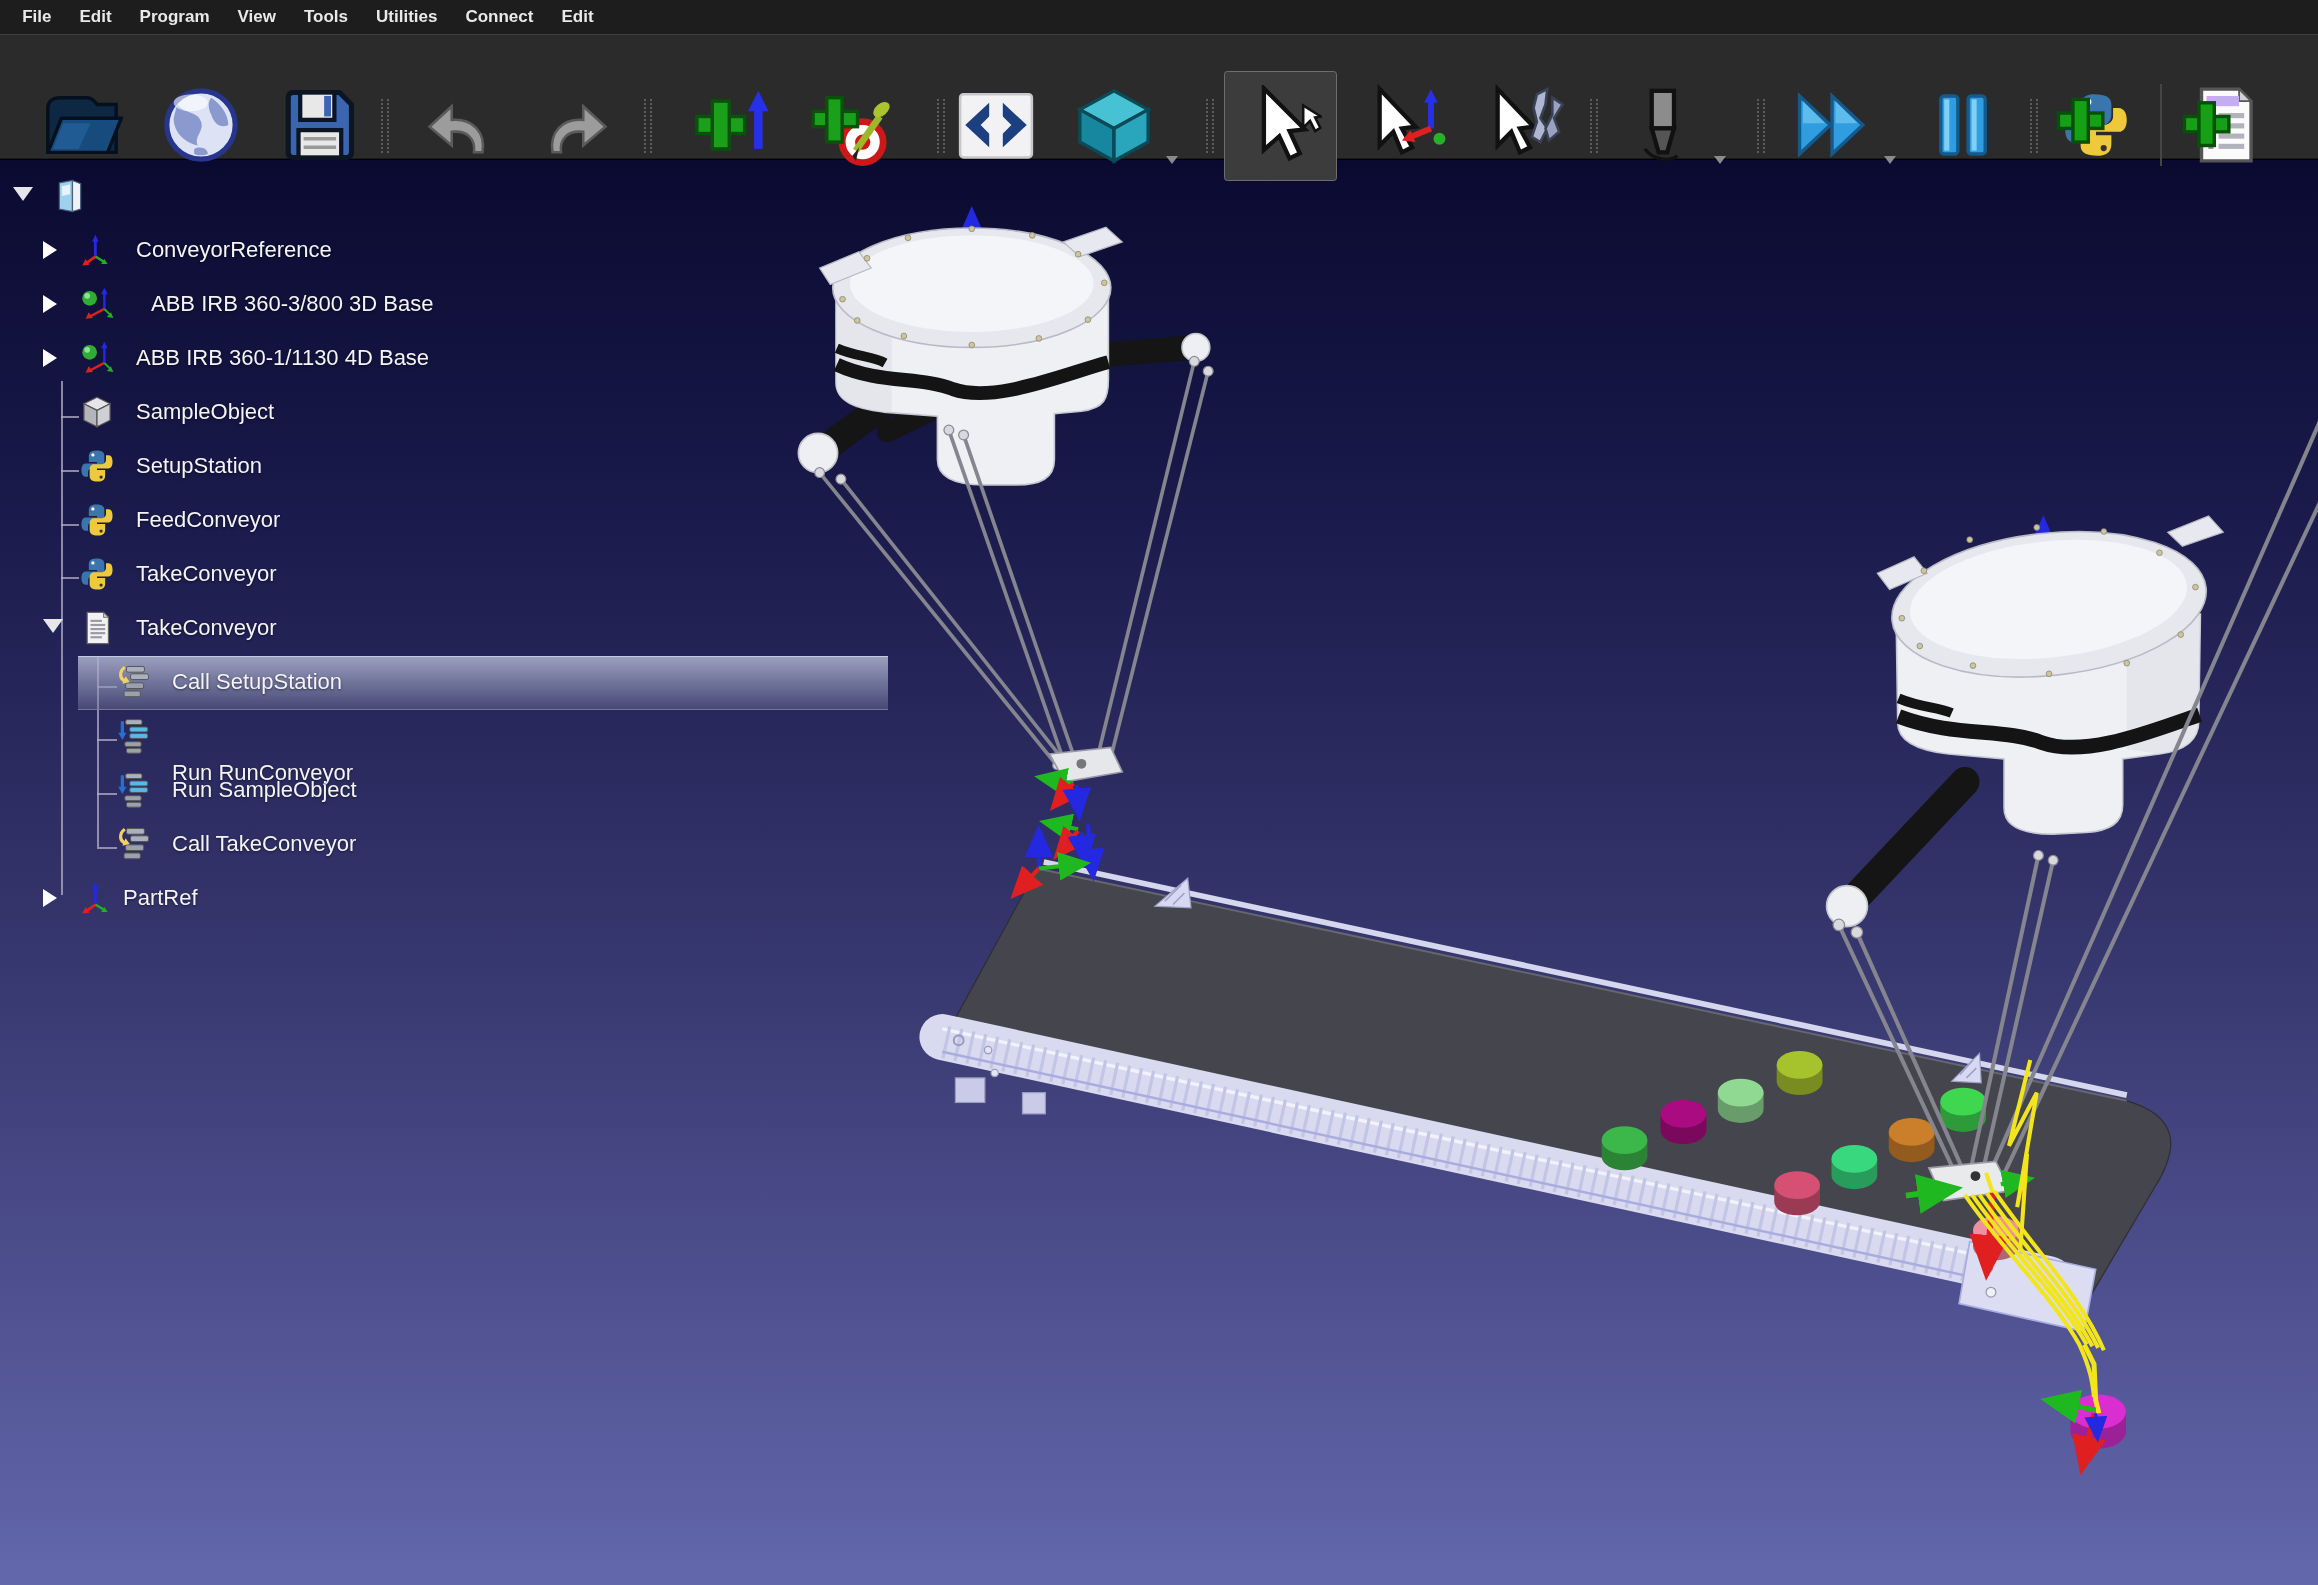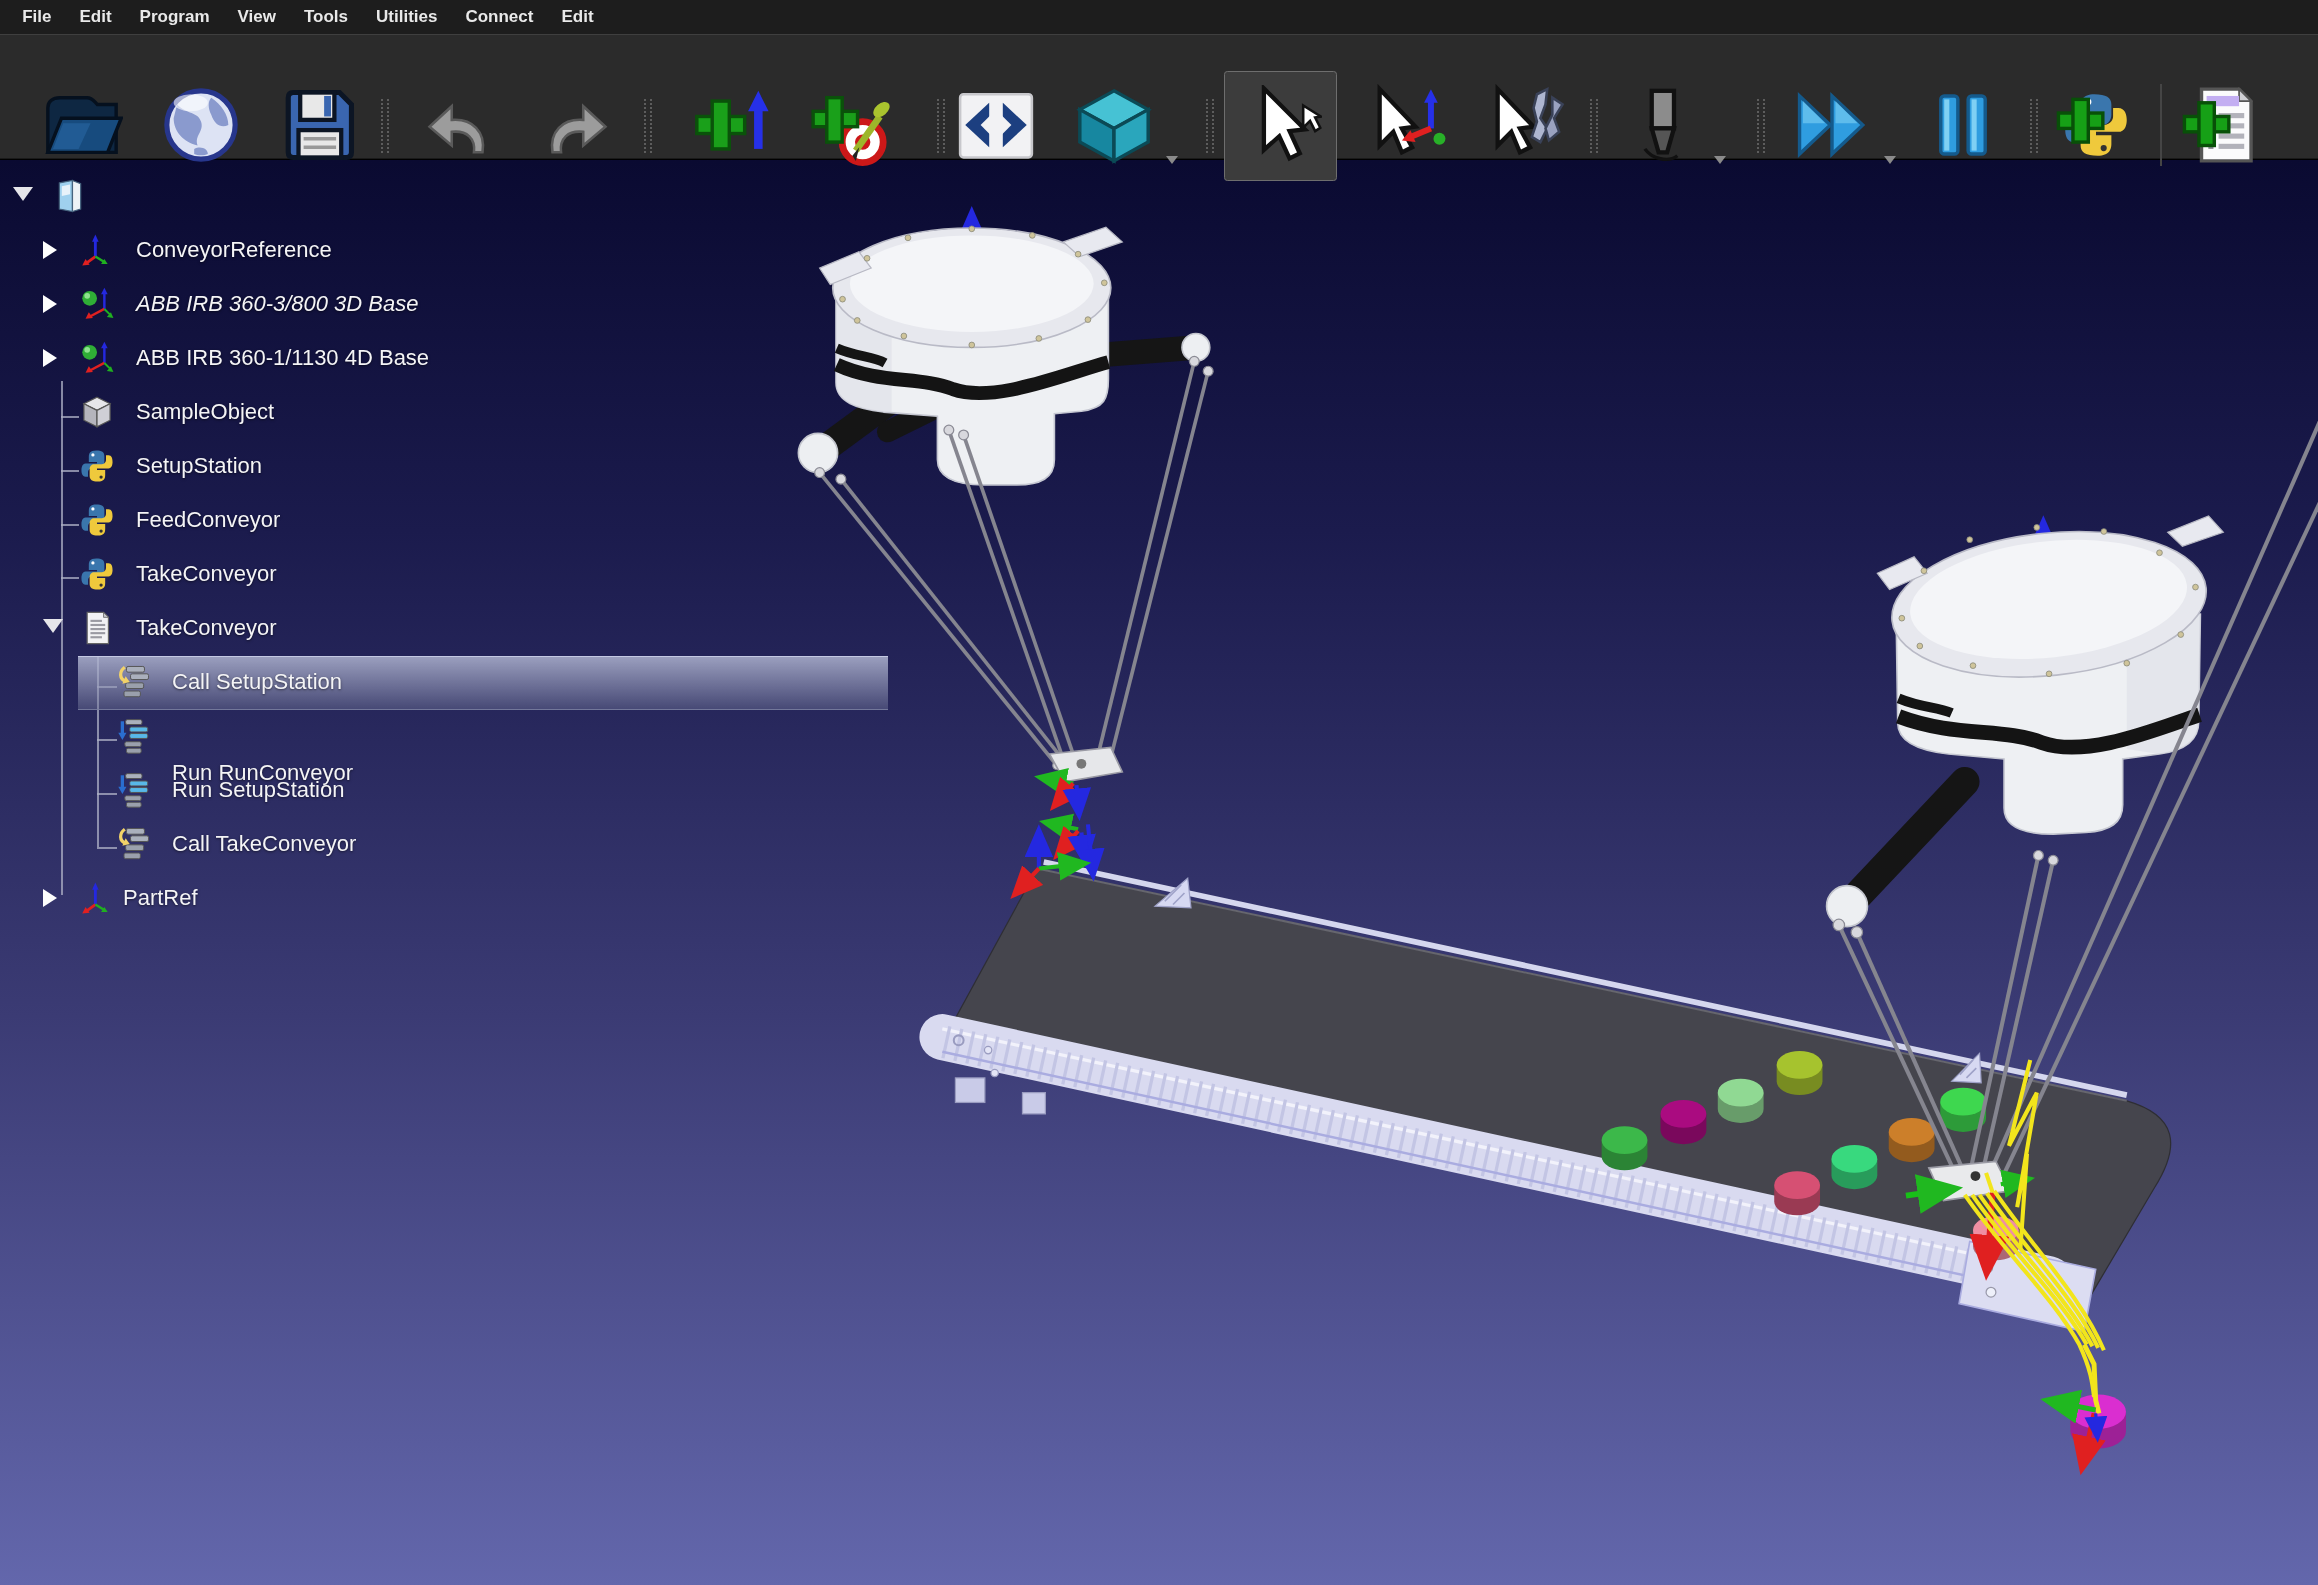--- a/index.html
+++ b/index.html
@@ -489,7 +489,7 @@
               <circle cx="13" cy="15" r="9" fill="#2fae36"></circle>
               <circle cx="10" cy="12" r="3.5" fill="#8fe28f"></circle>
             </svg></div>
-          <span class="lbl" style="left: 136px; font-style: italic;">ABB IRB 360-3/800 3D Base</span>
+          <span class="lbl" style="left: 151px;">ABB IRB 360-3/800 3D Base</span>
         </div>
         <div class="row" style="top: 171px;">
           <div class="exp collapsed" style="left: 43px;"></div>

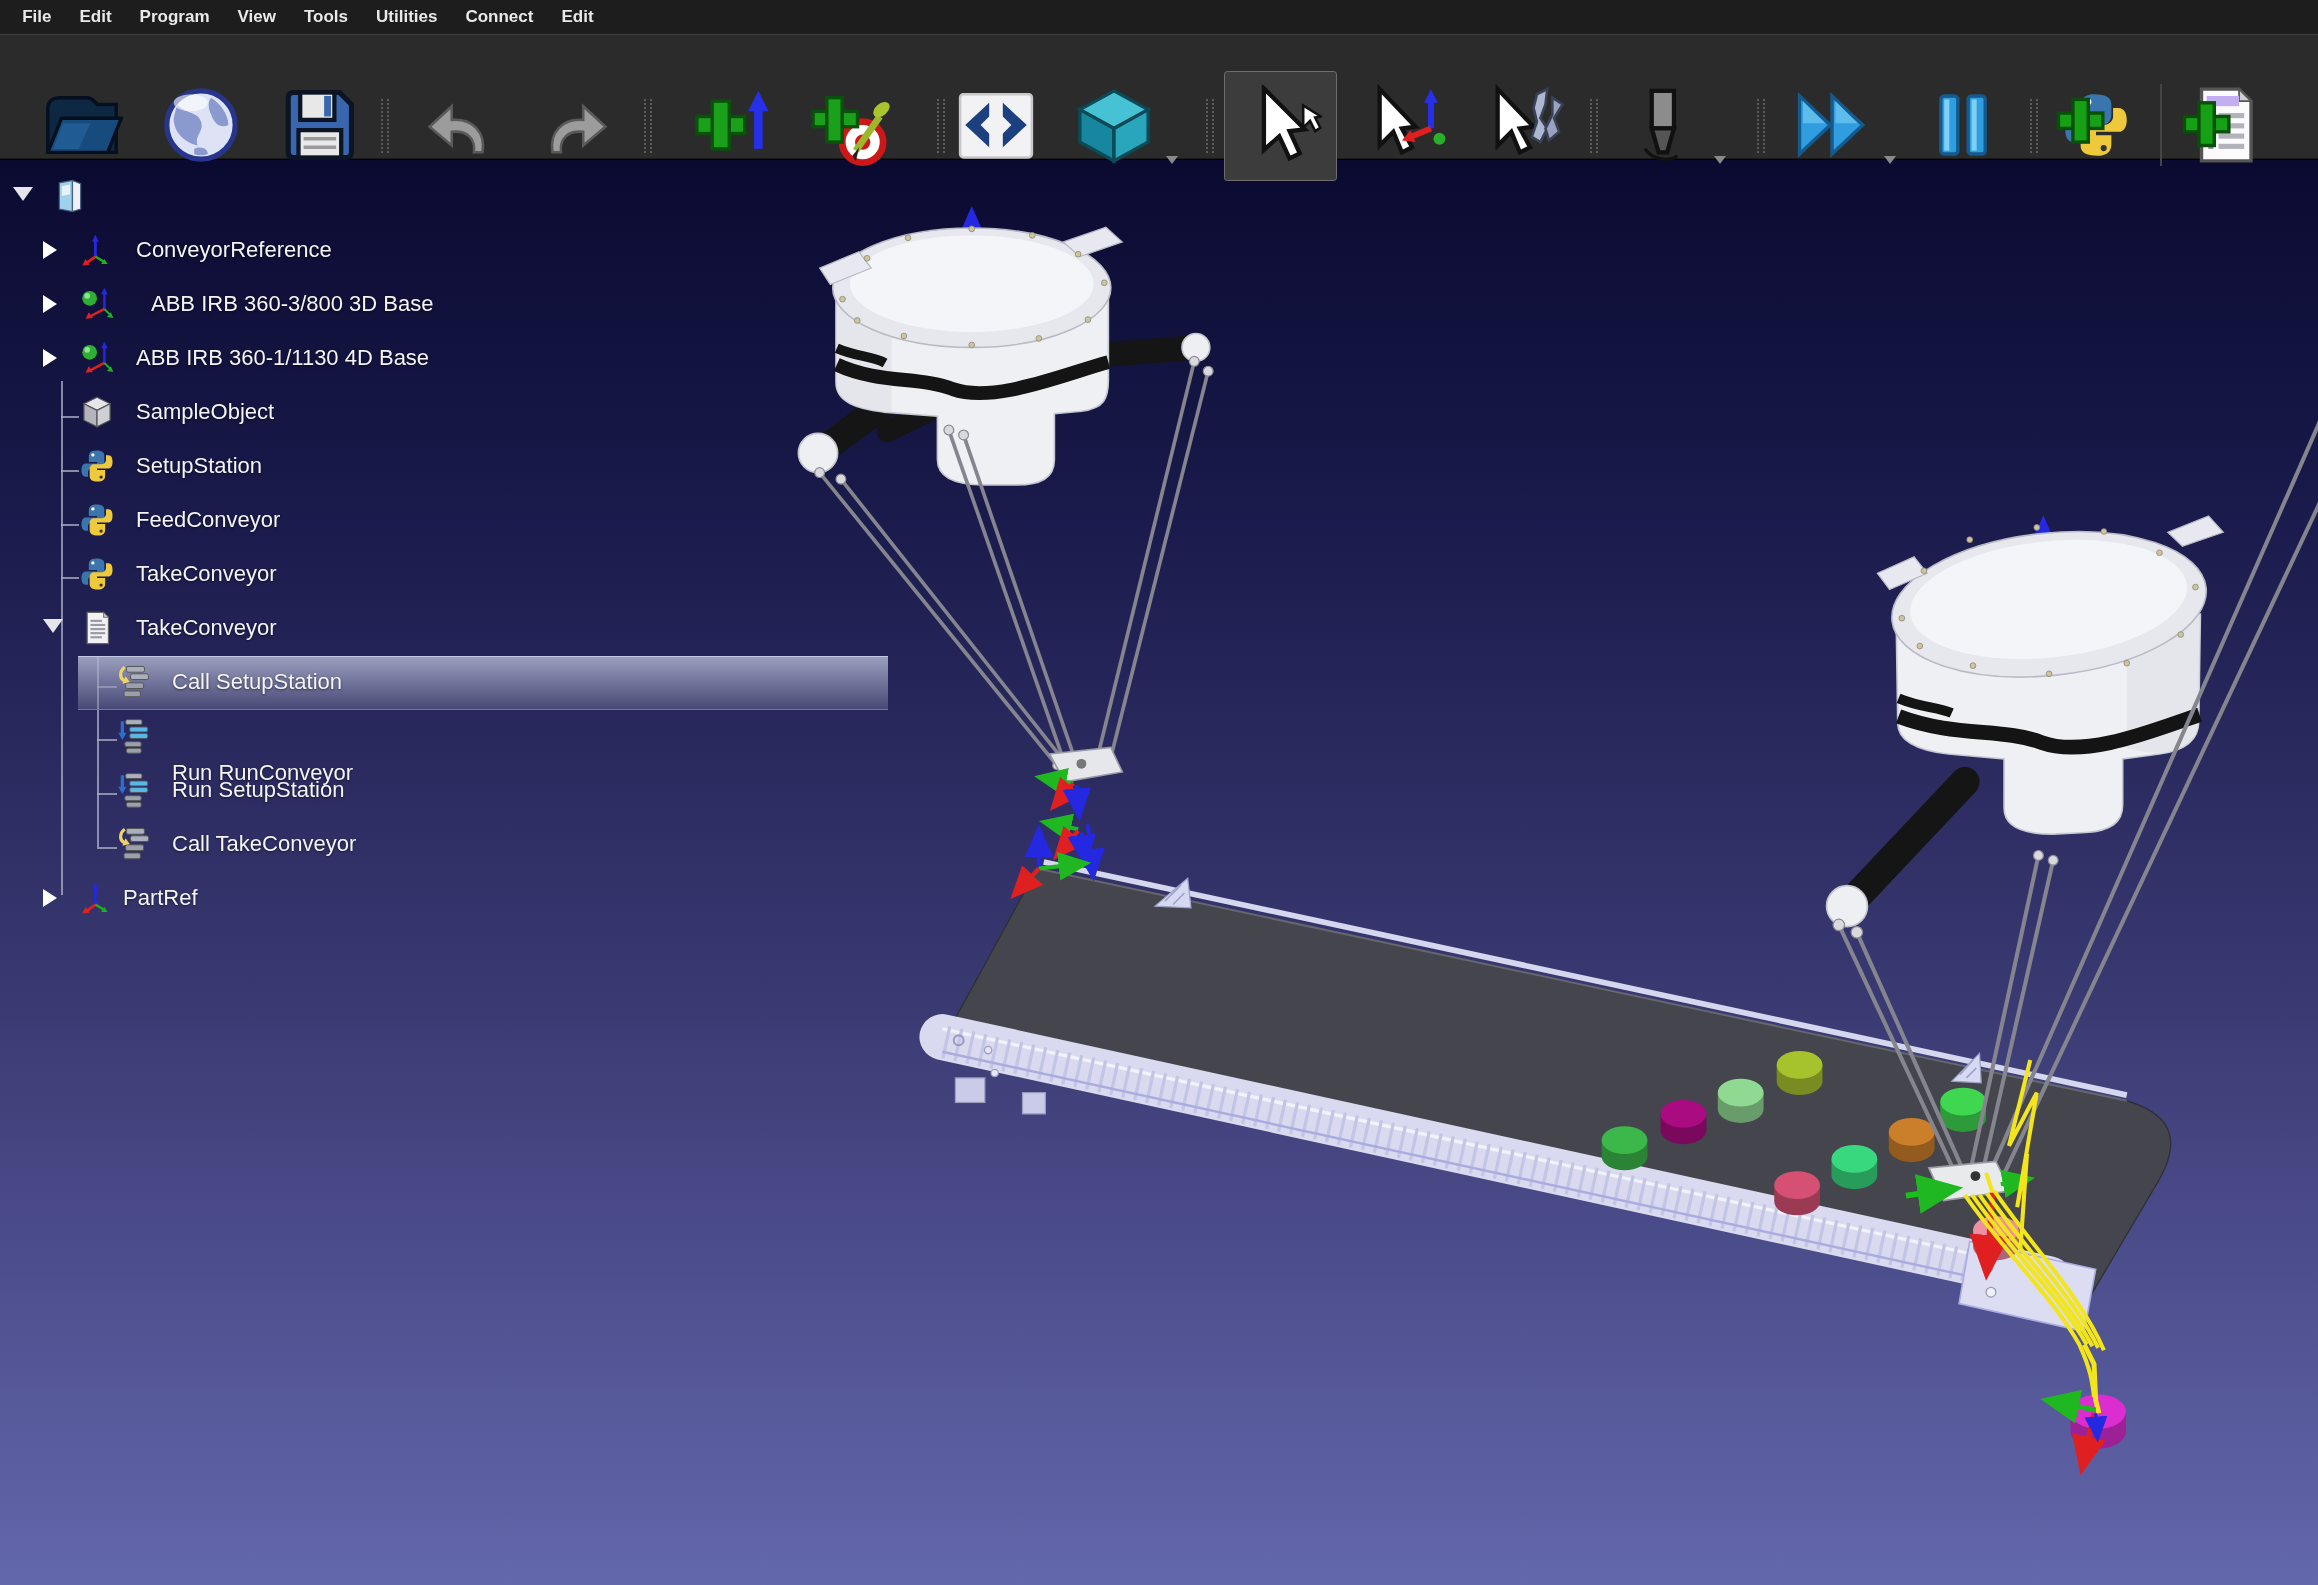--- a/index.html
+++ b/index.html
@@ -595,7 +595,7 @@
               <line x1="9" y1="4" x2="9" y2="20" stroke="#2a6ed0" stroke-width="4"></line>
               <path d="M9 27 L4 18 L14 18 Z" fill="#2a6ed0"></path>
             </svg></div>
-          <span class="lbl" style="left: 172px;">Run SetupStation</span>
+          <span class="lbl" style="left: 172px;">Run SampleObject</span>
         </div>
         <div class="row" style="top: 657px;">
           <div class="ticon" style="left: 115px;"><svg viewBox="0 0 44 44">

